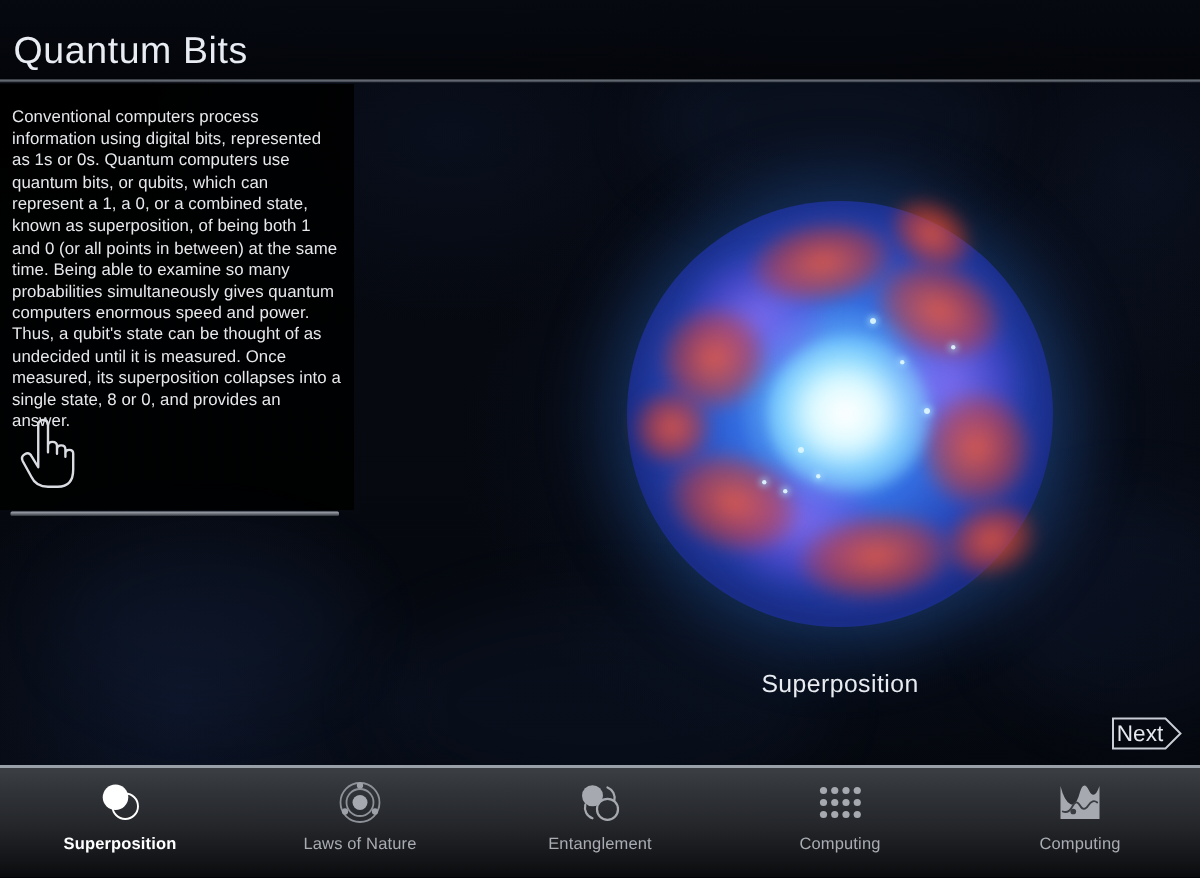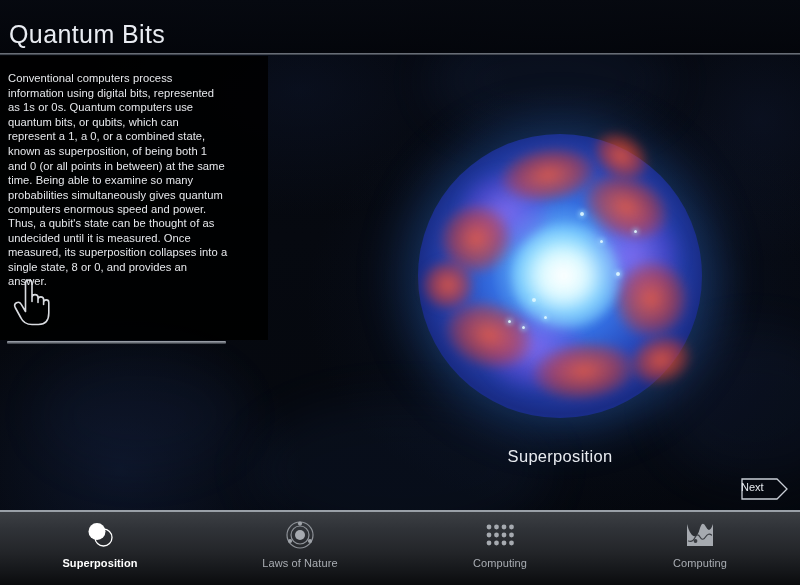--- a/index.html
+++ b/index.html
@@ -72,7 +72,6 @@
     width: 236px;
     height: 284px;
     background: rgba(0,0,0,0.88);
-    padding-left: 32px;
   }
   .body-copy {
     position: absolute;

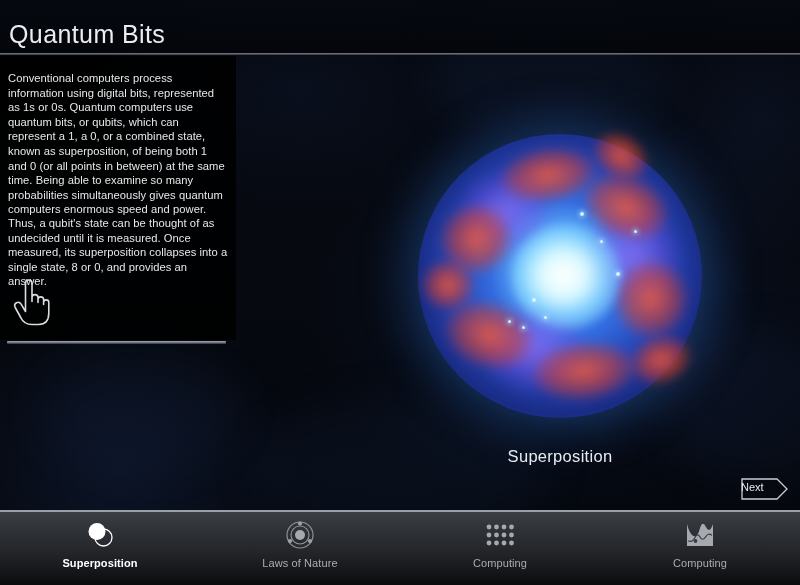--- a/index.html
+++ b/index.html
@@ -213,8 +213,8 @@
     position: absolute;
     left: 0; top: 3px;
     width: 38px;
-    text-align: left;
-    font-size: 11px;
+    text-align: center;
+    font-size: 15px;
     color: #e6e9ee;
   }
 

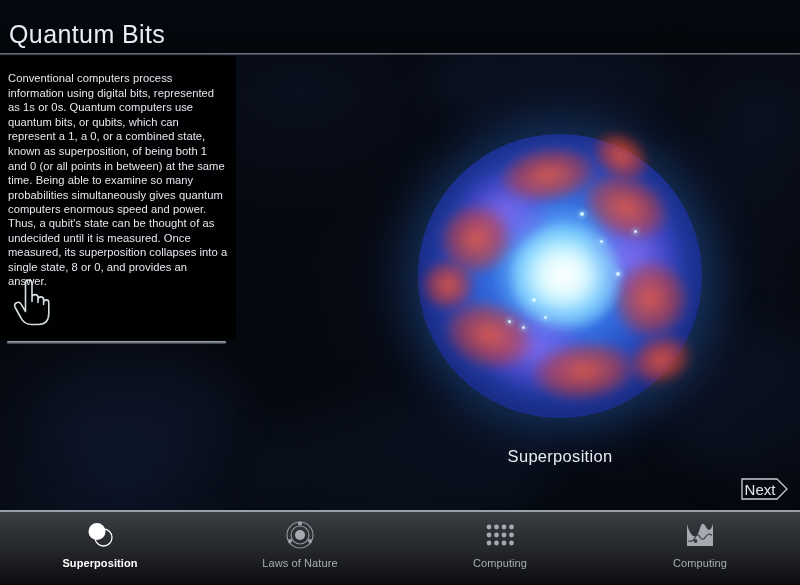--- a/index.html
+++ b/index.html
@@ -354,6 +354,17 @@
         <div class="nav-label">Laws of Nature</div>
       </div>
 
+      <div class="nav-item">
+        <div class="nav-icon">
+          <svg width="32" height="30" viewBox="0 0 32 30">
+            <circle cx="11" cy="10.5" r="7" fill="#a6aab0"></circle>
+            <circle cx="21" cy="19.5" r="7" fill="none" stroke="#a6aab0" stroke-width="1.5"></circle>
+            <path d="M21 5 A7.5 7.5 0 0 1 25.5 14" fill="none" stroke="#a6aab0" stroke-width="1.5" stroke-linecap="round"></path>
+            <path d="M11 25.5 A7.5 7.5 0 0 1 6.2 16.5" fill="none" stroke="#a6aab0" stroke-width="1.5" stroke-linecap="round"></path>
+          </svg>
+        </div>
+        <div class="nav-label">Entanglement</div>
+      </div>
 
       <div class="nav-item">
         <div class="nav-icon">

